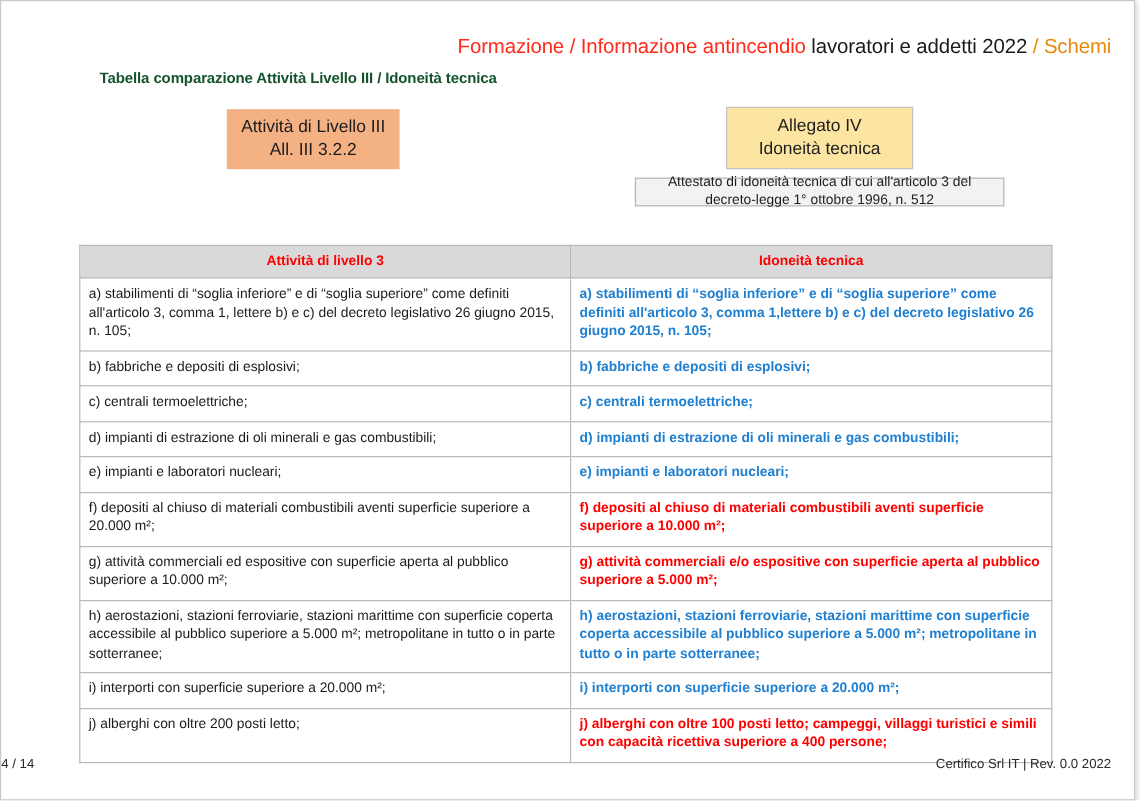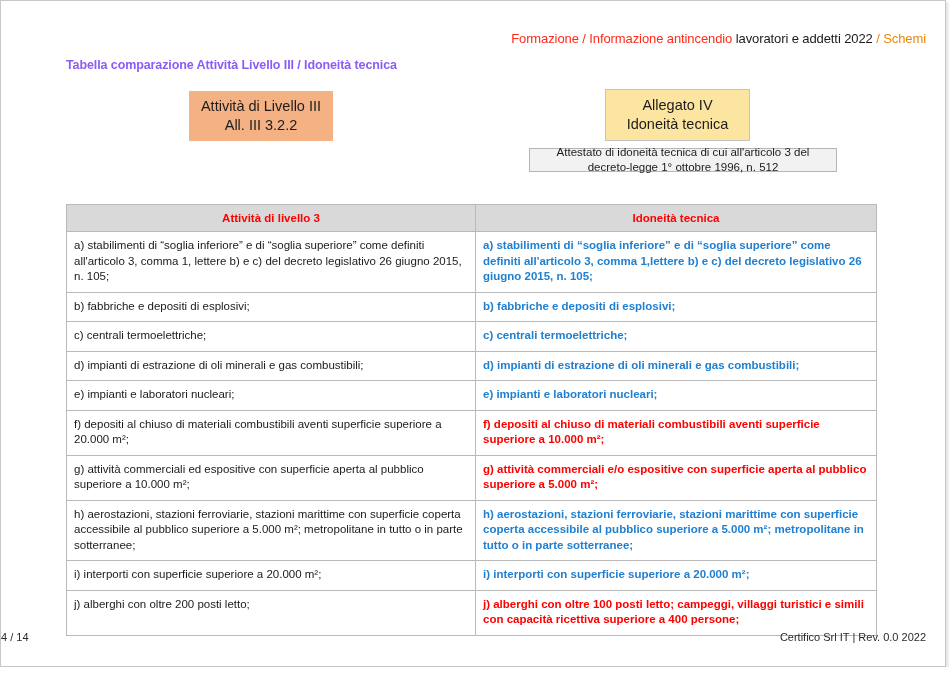--- a/index.html
+++ b/index.html
@@ -28,7 +28,7 @@
     position: absolute;
     top: 31px;
     right: 19px;
-    font-size: 13px;
+    font-size: 17px;
     line-height: 14px;
     white-space: nowrap;
     letter-spacing: -0.1px;

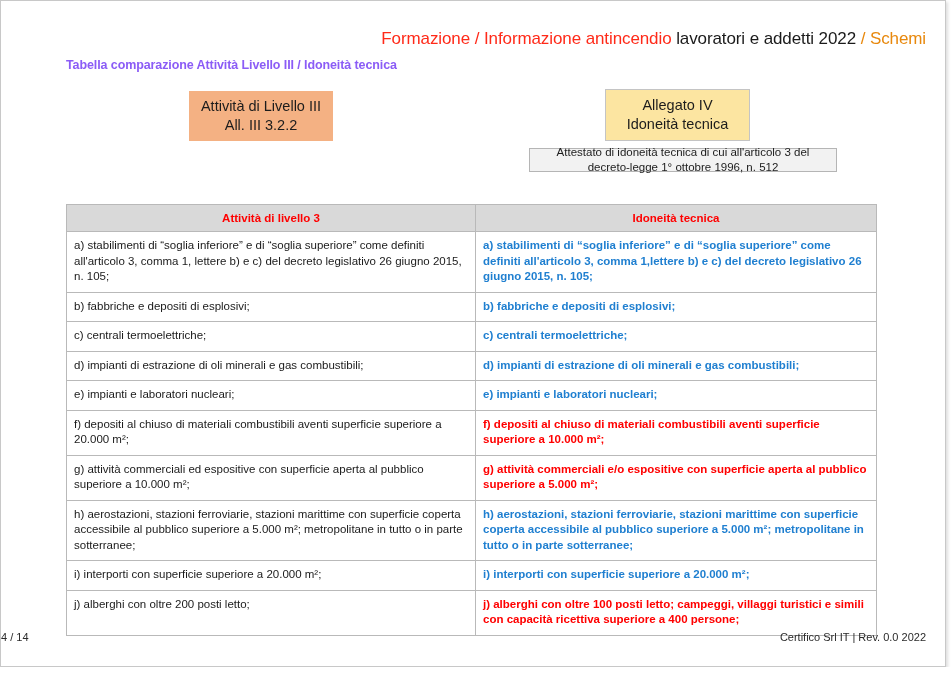--- a/index.html
+++ b/index.html
@@ -42,10 +42,10 @@
   .doc-title {
     position: absolute;
     top: 57px;
-    left: 65px;
+    left: 82px;
     font-size: 12.5px;
     font-weight: bold;
-    color: #8b5cf6;
+    color: #14532d;
     letter-spacing: -0.1px;
     white-space: nowrap;
   }

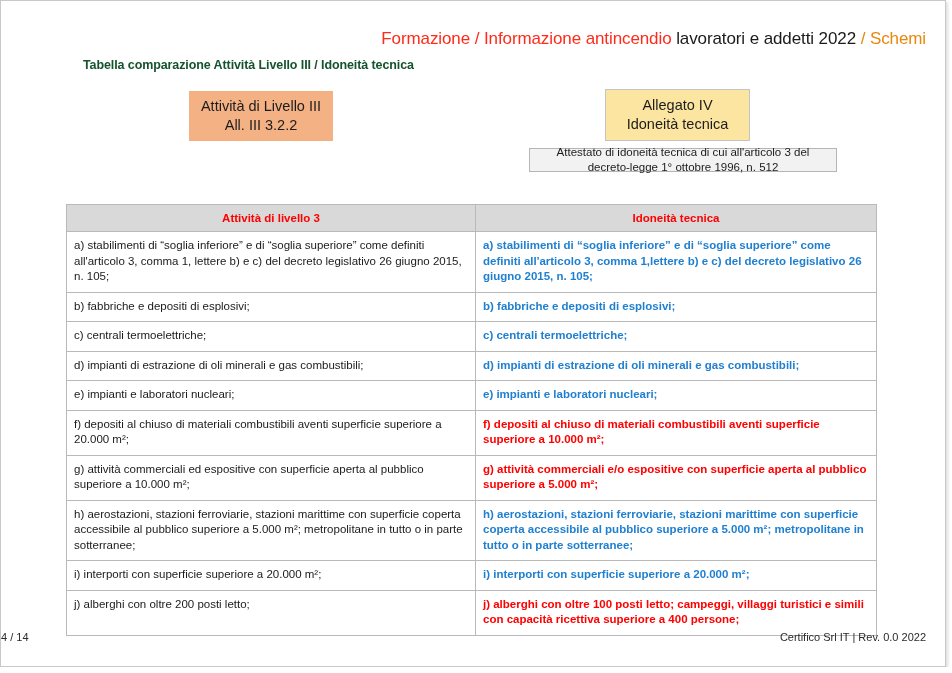--- a/index.html
+++ b/index.html
@@ -73,7 +73,7 @@
   .box-right {
     left: 604px;
     top: 88px;
-    width: 145px;
+    width: 156px;
     height: 52px;
     background: #fce5a1;
     border: 1px solid #c4c4c4;

